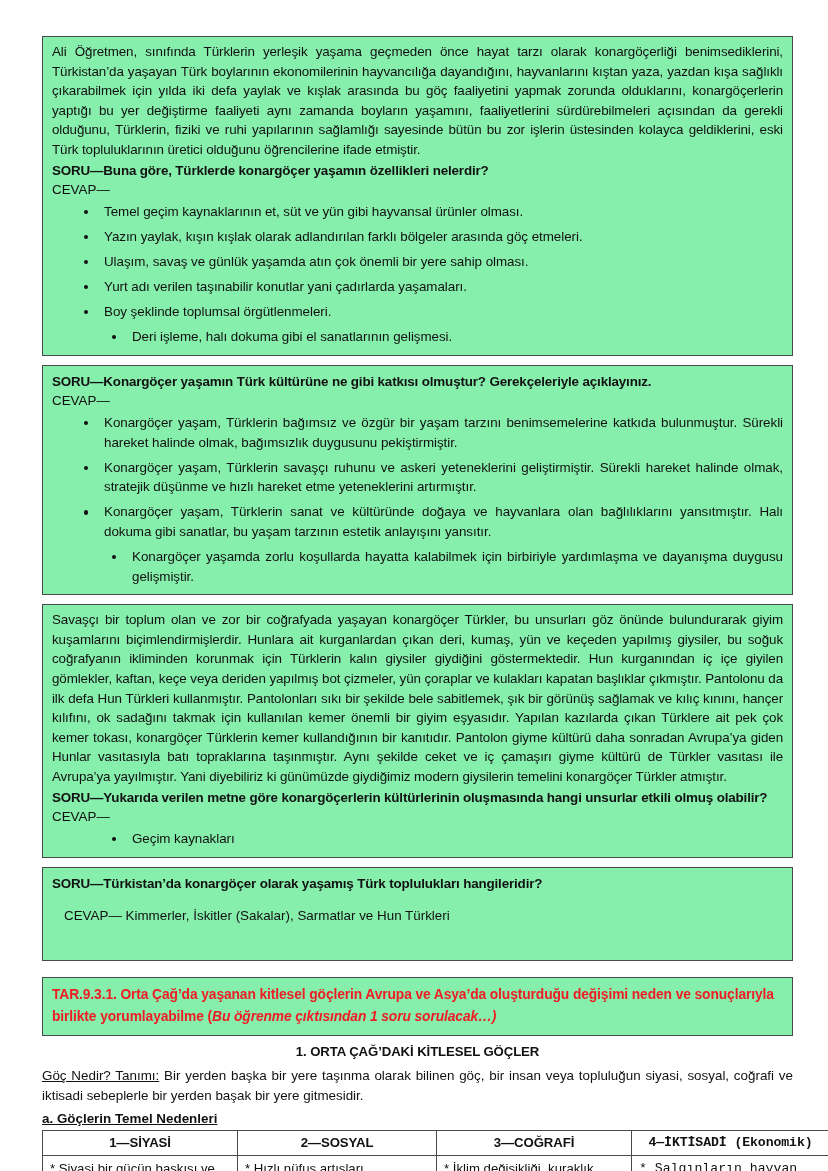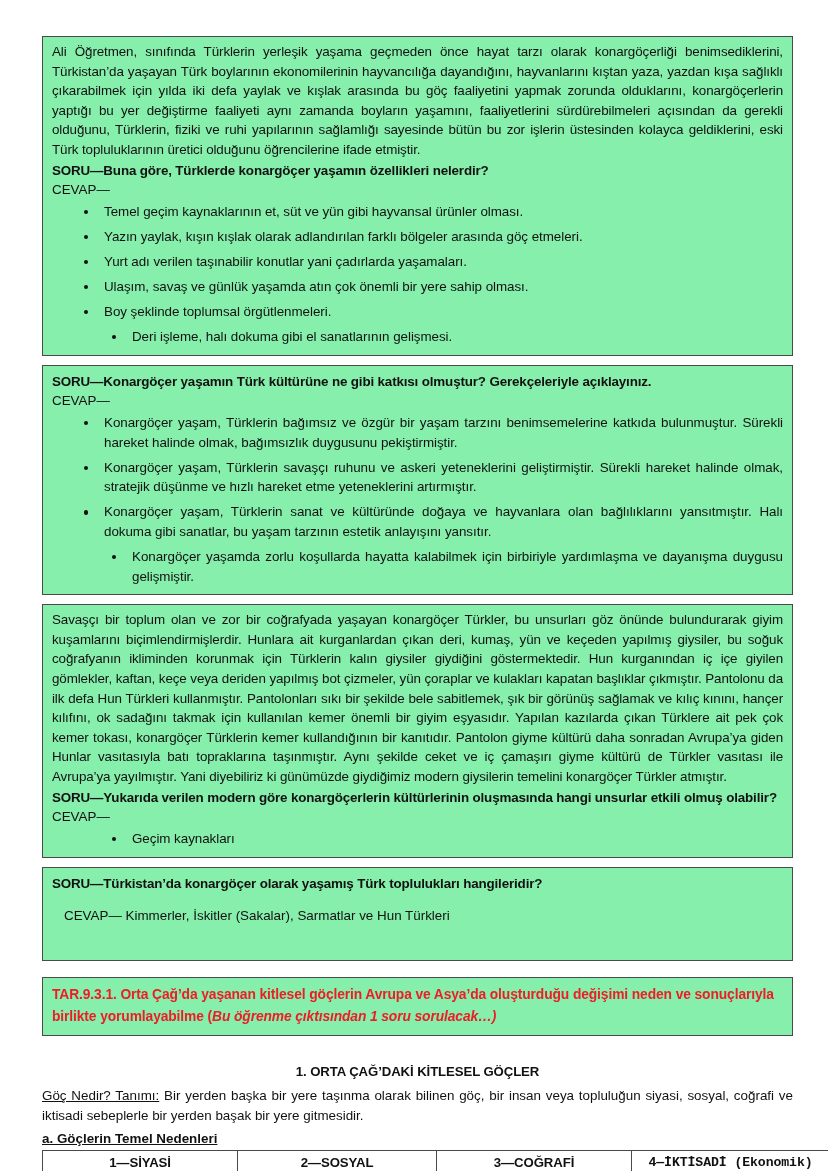--- a/index.html
+++ b/index.html
@@ -182,8 +182,8 @@
     <ul class="answers">
       <li>Temel geçim kaynaklarının et, süt ve yün gibi hayvansal ürünler olması.</li>
       <li>Yazın yaylak, kışın kışlak olarak adlandırılan farklı bölgeler arasında göç etmeleri.</li>
+      <li>Ulaşım, savaş ve günlük yaşamda atın çok önemli bir yere sahip olması.</li>
       <li>Yurt adı verilen taşınabilir konutlar yani çadırlarda yaşamaları.</li>
-      <li>Ulaşım, savaş ve günlük yaşamda atın çok önemli bir yere sahip olması.</li>
       <li>Boy şeklinde toplumsal örgütlenmeleri.</li>
       <li>Deri işleme, halı dokuma gibi el sanatlarının gelişmesi.</li>
     </ul>

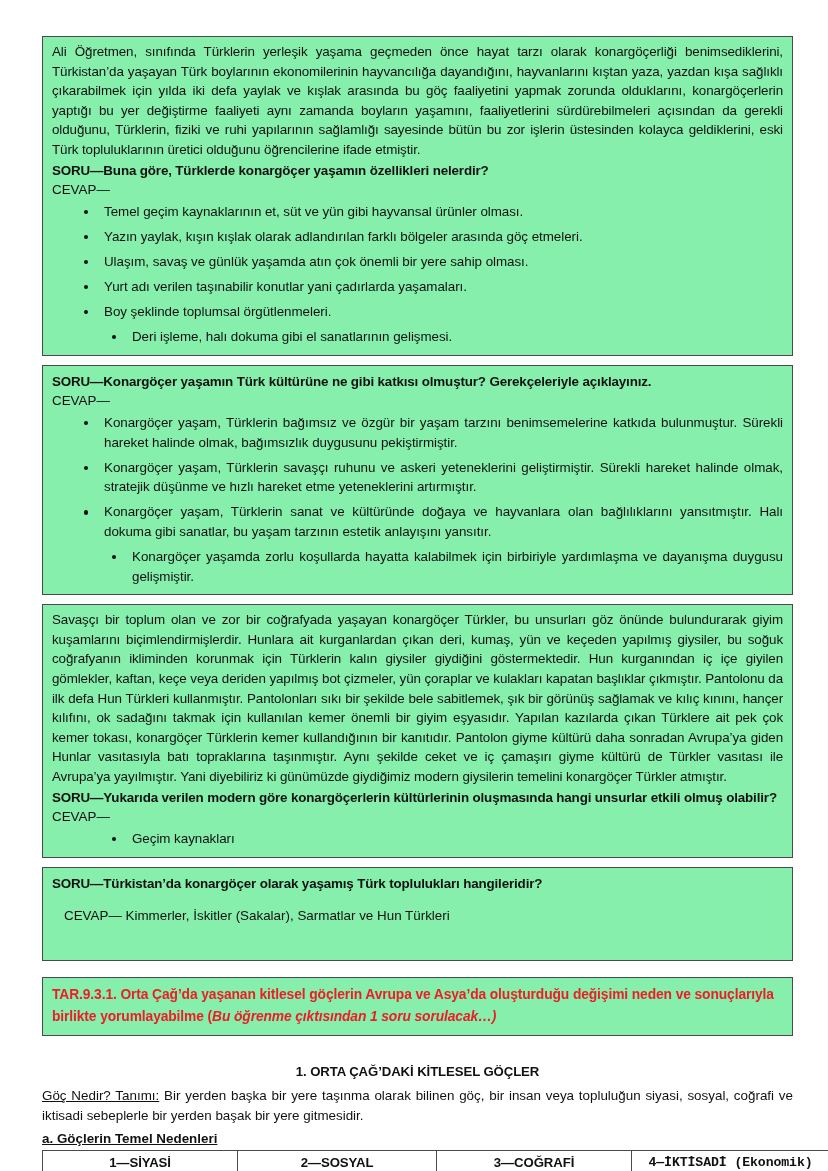--- a/index.html
+++ b/index.html
@@ -202,7 +202,7 @@
 
   <div class="block">
     <p class="para">Savaşçı bir toplum olan ve zor bir coğrafyada yaşayan konargöçer Türkler, bu unsurları göz önünde bulundurarak giyim kuşamlarını biçimlendirmişlerdir. Hunlara ait kurganlardan çıkan deri, kumaş, yün ve keçeden yapılmış giysiler, bu soğuk coğrafyanın ikliminden korunmak için Türklerin kalın giysiler giydiğini göstermektedir. Hun kurganından iç içe giyilen gömlekler, kaftan, keçe veya deriden yapılmış bot çizmeler, yün çoraplar ve kulakları kapatan başlıklar çıkmıştır. Pantolonu da ilk defa Hun Türkleri kullanmıştır. Pantolonları sıkı bir şekilde bele sabitlemek, şık bir görünüş sağlamak ve kılıç kınını, hançer kılıfını, ok sadağını takmak için kullanılan kemer önemli bir giyim eşyasıdır. Yapılan kazılarda çıkan Türklere ait pek çok kemer tokası, konargöçer Türklerin kemer kullandığının bir kanıtıdır. Pantolon giyme kültürü daha sonradan Avrupa’ya giden Hunlar vasıtasıyla batı topraklarına taşınmıştır. Aynı şekilde ceket ve iç çamaşırı giyme kültürü de Türkler vasıtası ile Avrupa’ya yayılmıştır. Yani diyebiliriz ki günümüzde giydiğimiz modern giysilerin temelini konargöçer Türkler atmıştır.</p>
-    <p class="soru">SORU—Yukarıda verilen modern göre konargöçerlerin kültürlerinin oluşmasında hangi unsurlar etkili olmuş olabilir?</p>
+    <p class="soru">SORU—Yukarıda verilen metne göre konargöçerlerin kültürlerinin oluşmasında hangi unsurlar etkili olmuş olabilir?</p>
     <p class="cevap">CEVAP—</p>
     <ul class="answers compact">
       <li>Geçim kaynakları</li>

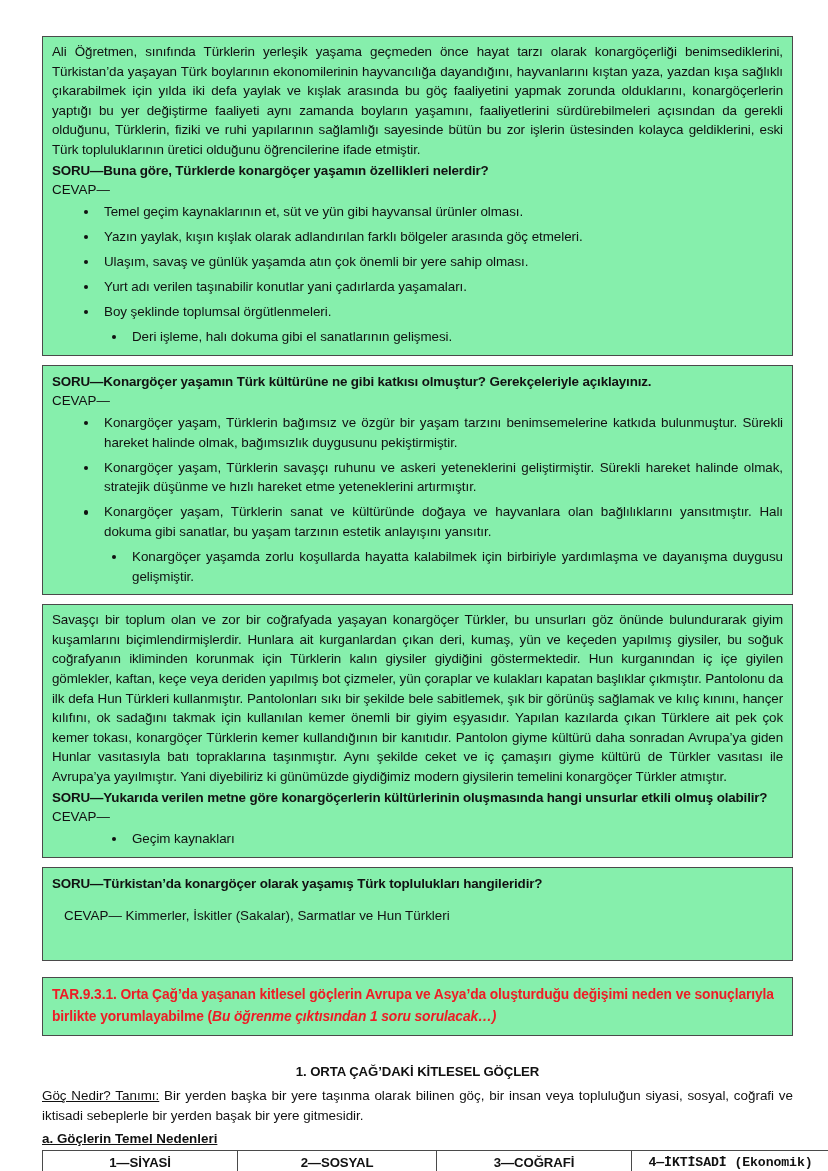--- a/index.html
+++ b/index.html
@@ -92,7 +92,7 @@
     border: 1.4px solid #4a4a4a;
     padding: 6px 9px 7px 9px;
     margin-top: 16px;
-    margin-bottom: 28px;
+    margin-bottom: 8px;
   }
   .red-text {
     margin: 0;

